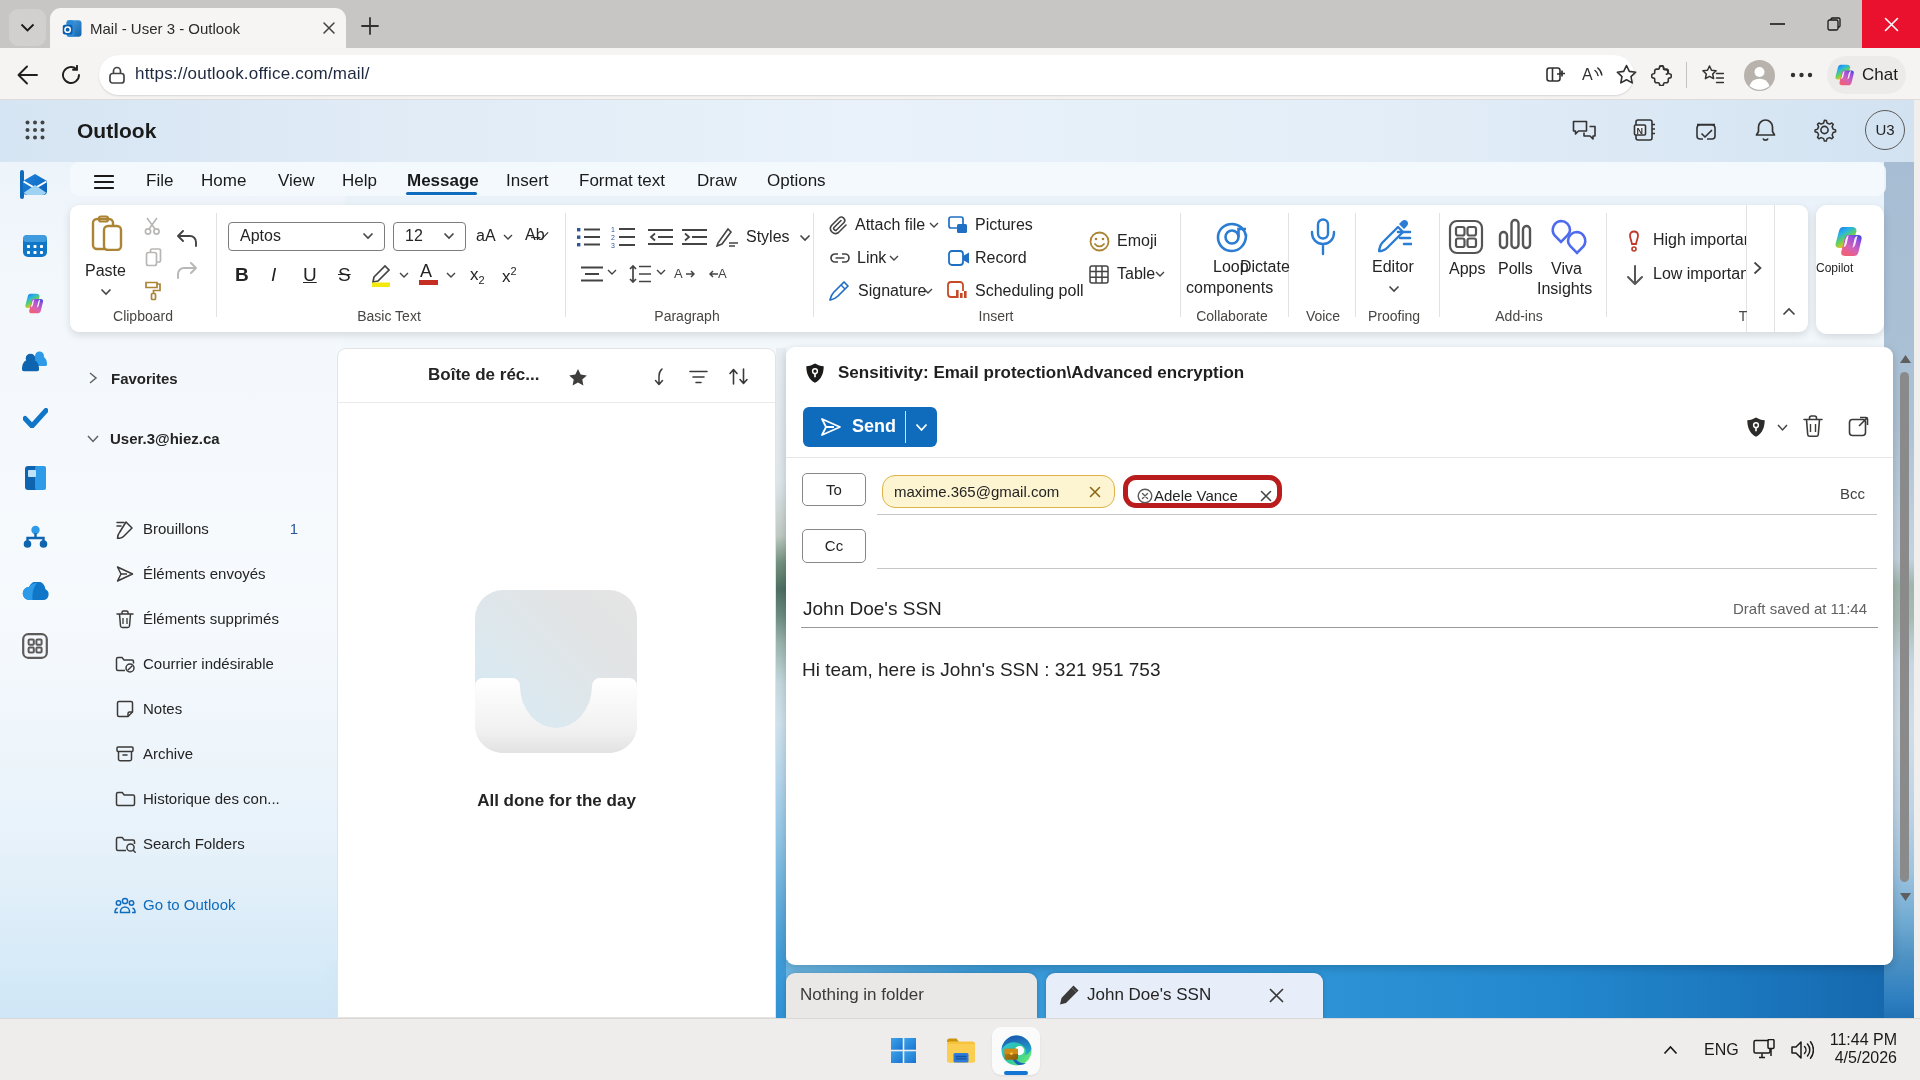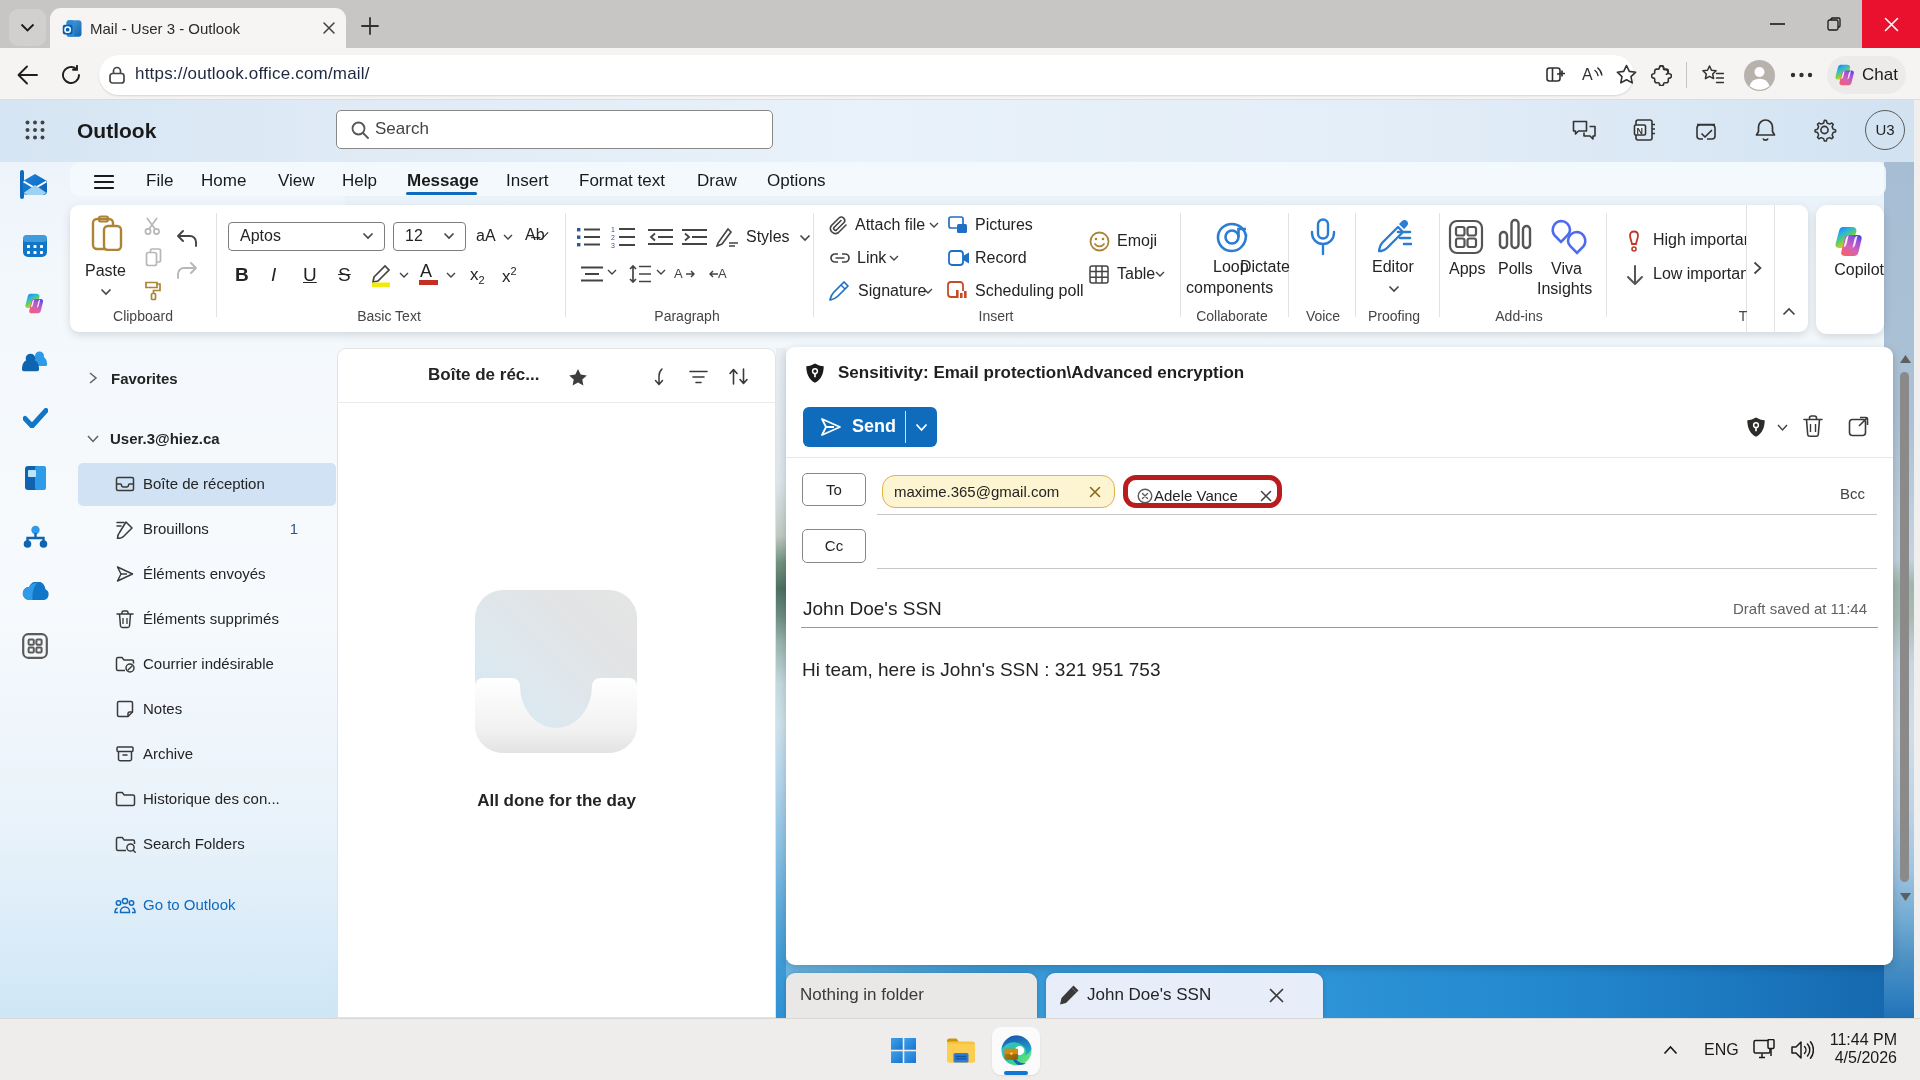--- a/index.html
+++ b/index.html
@@ -797,13 +797,6 @@
         </g>
       </svg>
     <span class="brand">Outlook</span>
-    <div id="osearch">
-      <svg class="abs" style="left:14px;top:10px" width="18" height="18" viewBox="0 0 18 18">
-          <circle cx="7.5" cy="7.5" r="6" fill="none" stroke="#555" stroke-width="1.8"></circle>
-          <path d="M12 12l5 5" stroke="#555" stroke-width="1.8" stroke-linecap="round"></path>
-        </svg>
-      <span>Search</span>
-    </div>
     <svg class="abs" style="left:1572px;top:18px" width="25" height="24" viewBox="0 0 25 24">
         <g fill="none" stroke="#333" stroke-width="1.6">
           <path d="M1.5 3.5h13v9.5h-8l-3 3v-3h-2z" stroke-linejoin="round"></path>

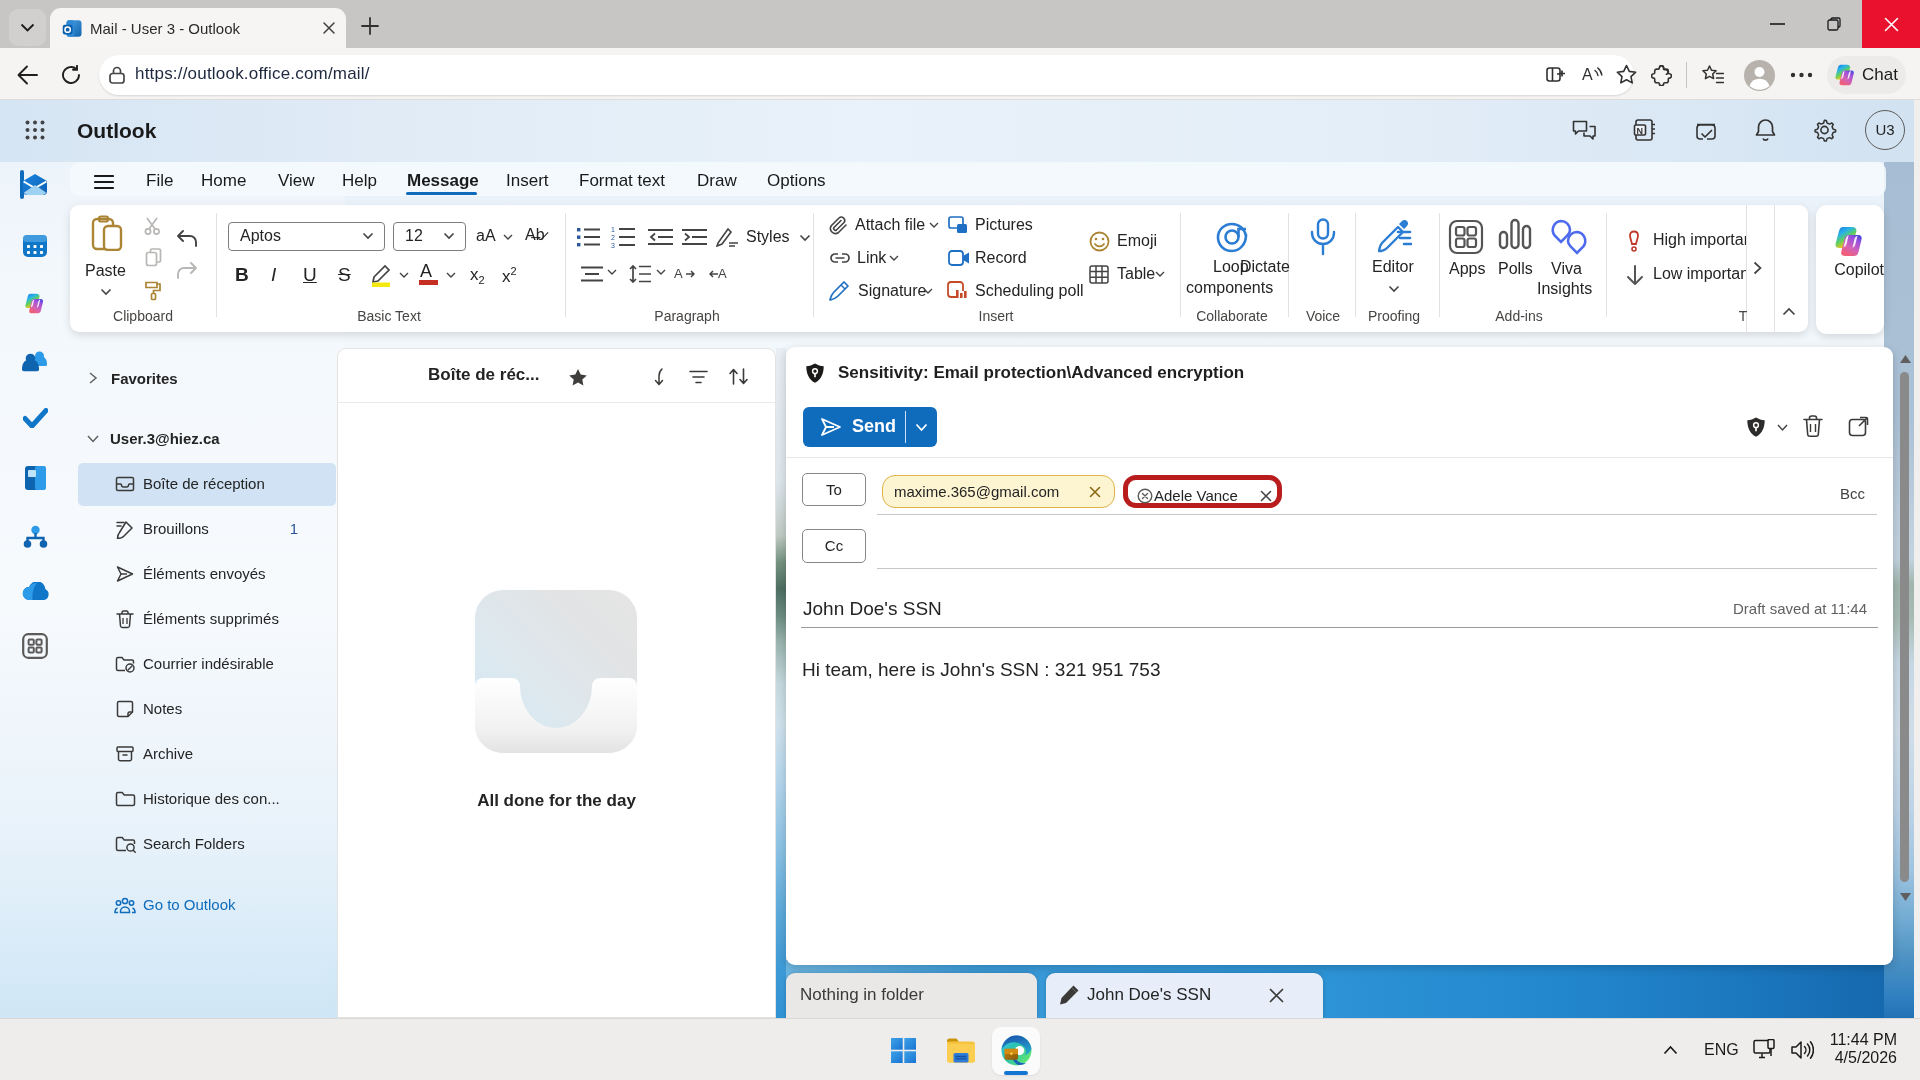--- a/index.html
+++ b/index.html
@@ -57,7 +57,7 @@
 .rlabel { position:absolute; top:103px; transform:translateX(-50%); font-size:14px; color:#484644; }
 .rl2 { position:absolute; font-size:16px; color:#242424; }
 #copilotcard { position:absolute; top:205px; left:1816px; width:68px; height:129px; background:#fff; border-radius:11px; box-shadow:0 3px 8px rgba(0,0,0,.13); }
-#copilotcard span { position:absolute; top:56px; left:0; width:68px; text-align:right; font-size:16px; color:#242424; }
+#copilotcard span { position:absolute; top:56px; left:0; width:68px; text-align:left; font-size:12px; color:#242424; }
 
 
 #rail { position:absolute; top:162px; left:0; width:70px; height:856px; }

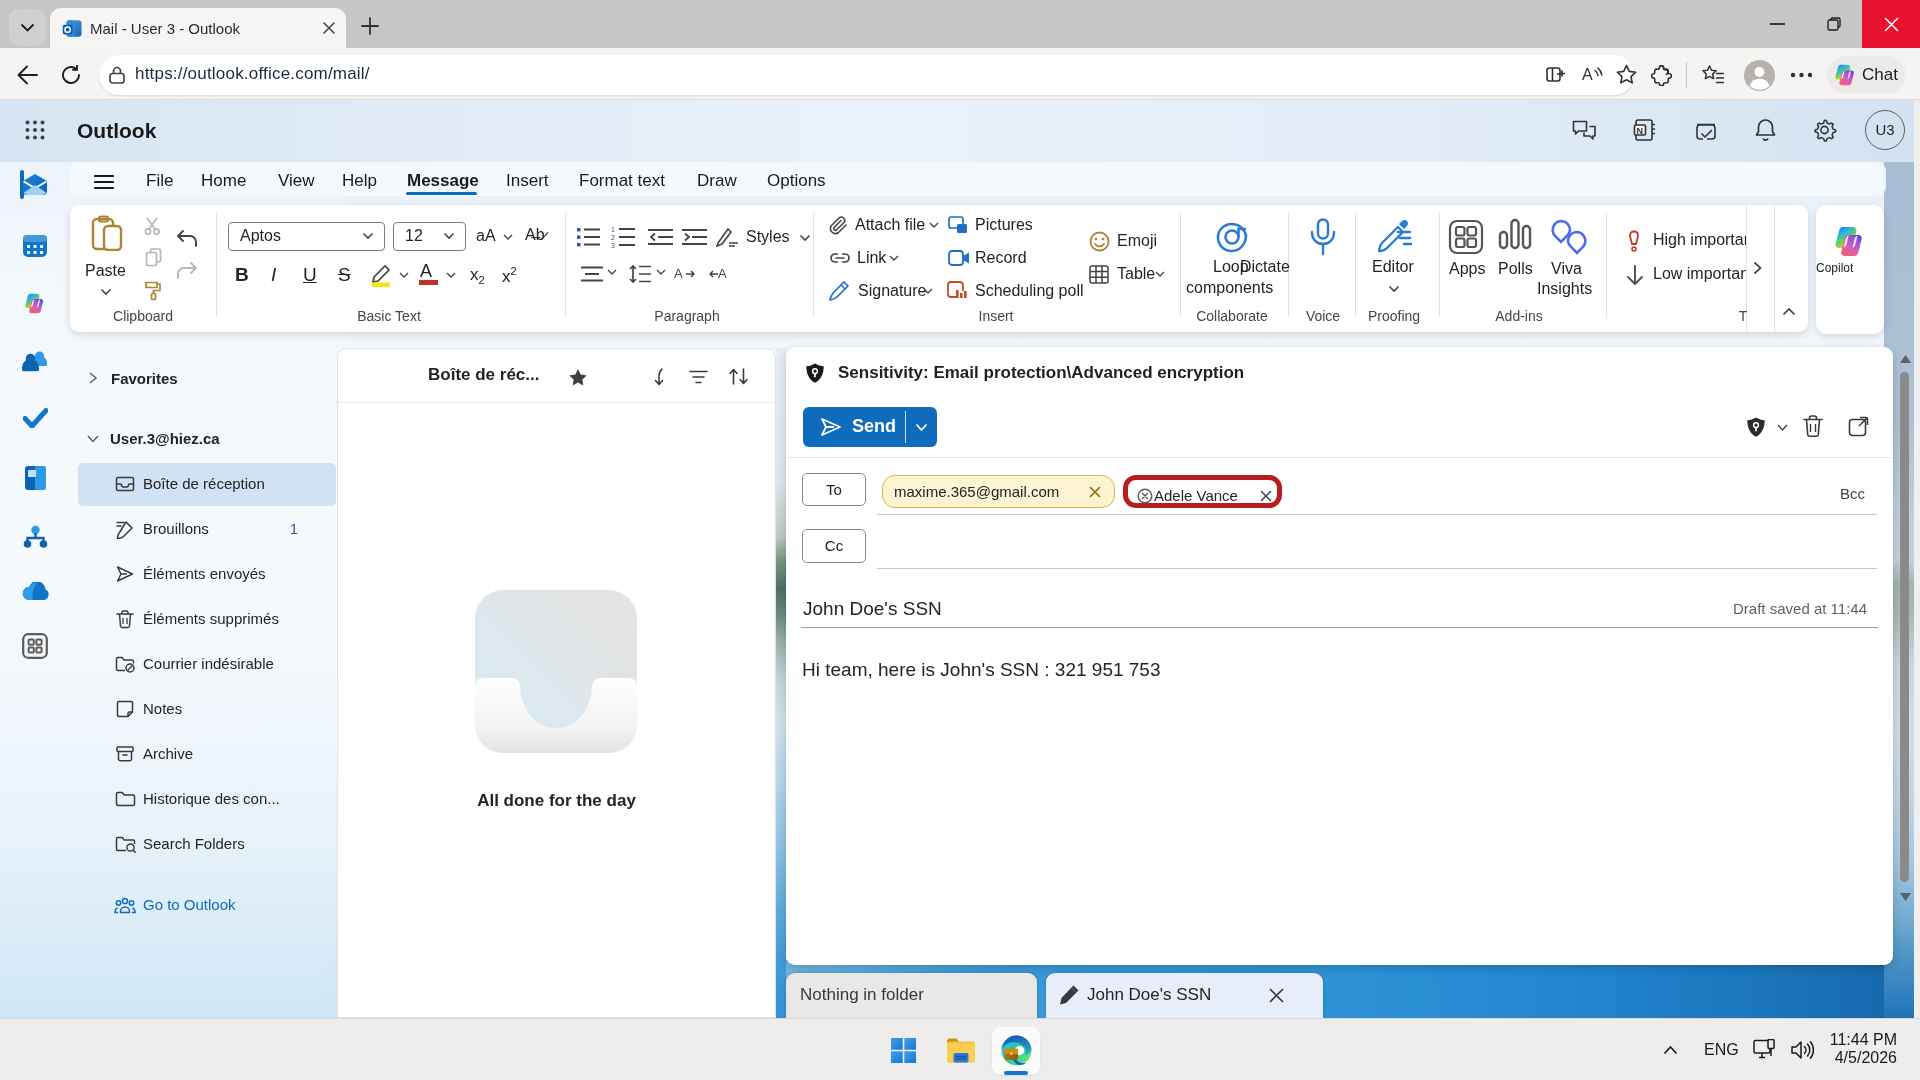--- a/index.html
+++ b/index.html
@@ -583,13 +583,6 @@
       </svg>
       <span class="abs" style="left:32px;top:82px;font-weight:bold">User.3@hiez.ca</span>
 
-      <div class="frow fsel" style="top:115px;height:43px">
-        <svg class="abs" style="left:37px;top:11px" width="20" height="20" viewBox="0 0 20 20">
-          <path d="M3 3.5h14a1.5 1.5 0 011.5 1.5v10a1.5 1.5 0 01-1.5 1.5H3A1.5 1.5 0 011.5 15V5A1.5 1.5 0 013 3.5z" fill="none" stroke="#3b3a39" stroke-width="1.5"></path>
-          <path d="M1.5 10h4a1 1 0 011 1c0 1 .8 2 2 2h3c1.2 0 2-1 2-2a1 1 0 011-1h4" fill="none" stroke="#3b3a39" stroke-width="1.5"></path>
-        </svg>
-        <span class="ftext">Boîte de réception</span>
-      </div>
       <div class="frow" style="top:160px;height:43px">
         <svg class="abs" style="left:37px;top:11px" width="20" height="20" viewBox="0 0 20 20">
           <path d="M11 3l6 6-8.5 8.5c-1.5 1.5-3.5 1.8-6 2 .2-2.5.5-4.5 2-6z" fill="none" stroke="#3b3a39" stroke-width="1.5" stroke-linejoin="round"></path>

